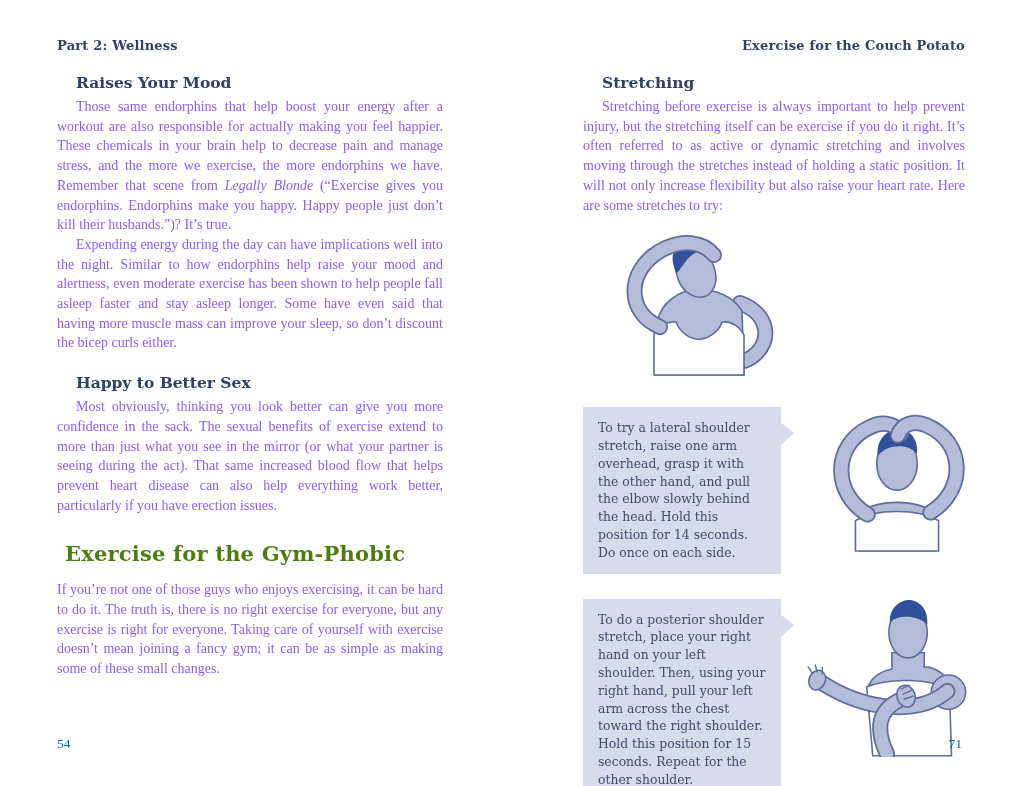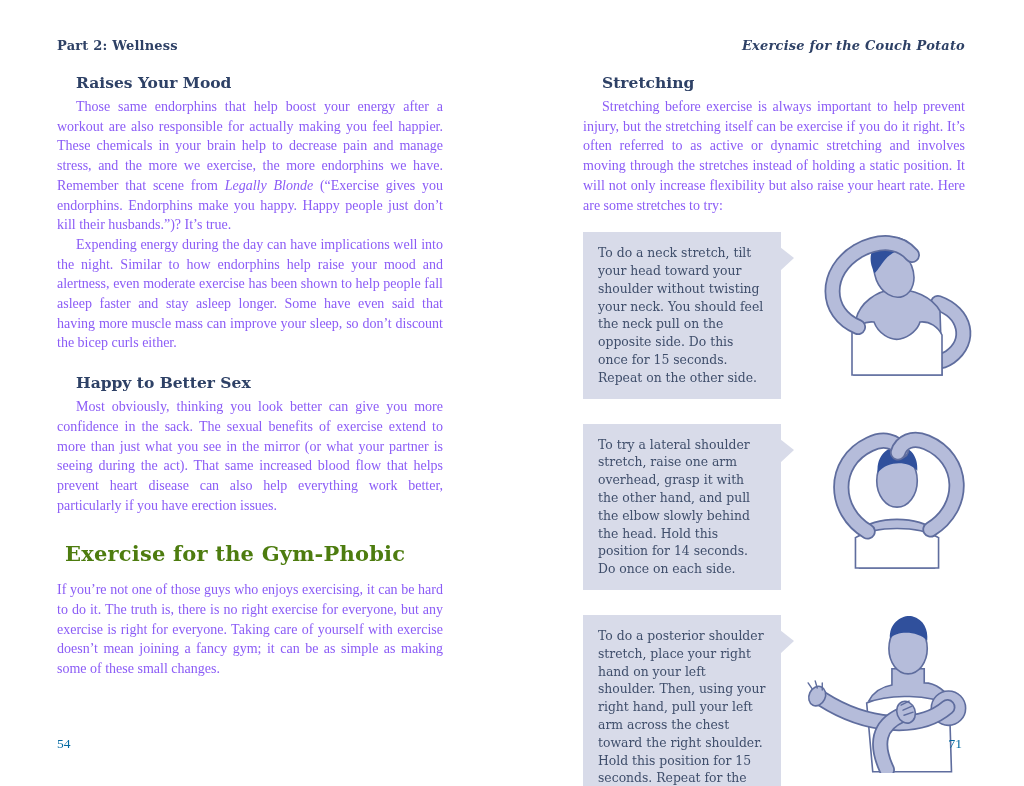--- a/index.html
+++ b/index.html
@@ -15,7 +15,7 @@
     font-family:"DejaVu Serif", serif;font-weight:bold;font-size:13px;
     color:#2e4166;letter-spacing:.2px;
   }
-  .running-header.right{text-align:right;padding-right:40px;font-style:italic;}
+  .running-header.right{text-align:right;padding-right:40px;}
   
   .section-heading{
     font-family:"DejaVu Serif", serif;font-weight:bold;font-size:15.5px;

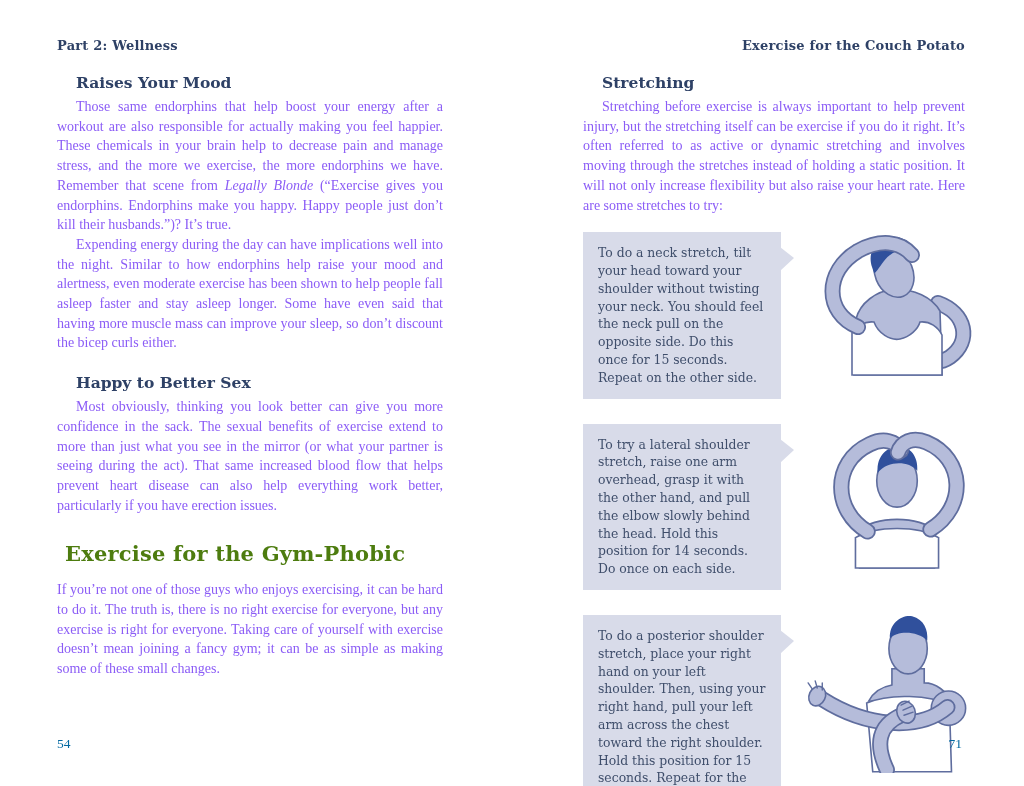--- a/index.html
+++ b/index.html
@@ -90,10 +90,6 @@
     <p class="para indent">Stretching before exercise is always important to help prevent injury, but the stretching itself can be exercise if you do it right. It’s often referred to as active or dynamic stretching and involves moving through the stretches instead of holding a static position. It will not only increase flexibility but also raise your heart rate. Here are some stretches to try:</p>
 
     <div class="stretch-row first">
-      <div class="callout">
-        <span>To do a neck stretch, tilt your head toward your shoulder without twisting your neck. You should feel the neck pull on the opposite side. Do this once for 15 seconds. Repeat on the other side.</span>
-        <span class="callout-tail"></span>
-      </div>
       <div class="figure-wrap">
         <svg width="212" height="152" viewBox="0 0 212 150">
 

